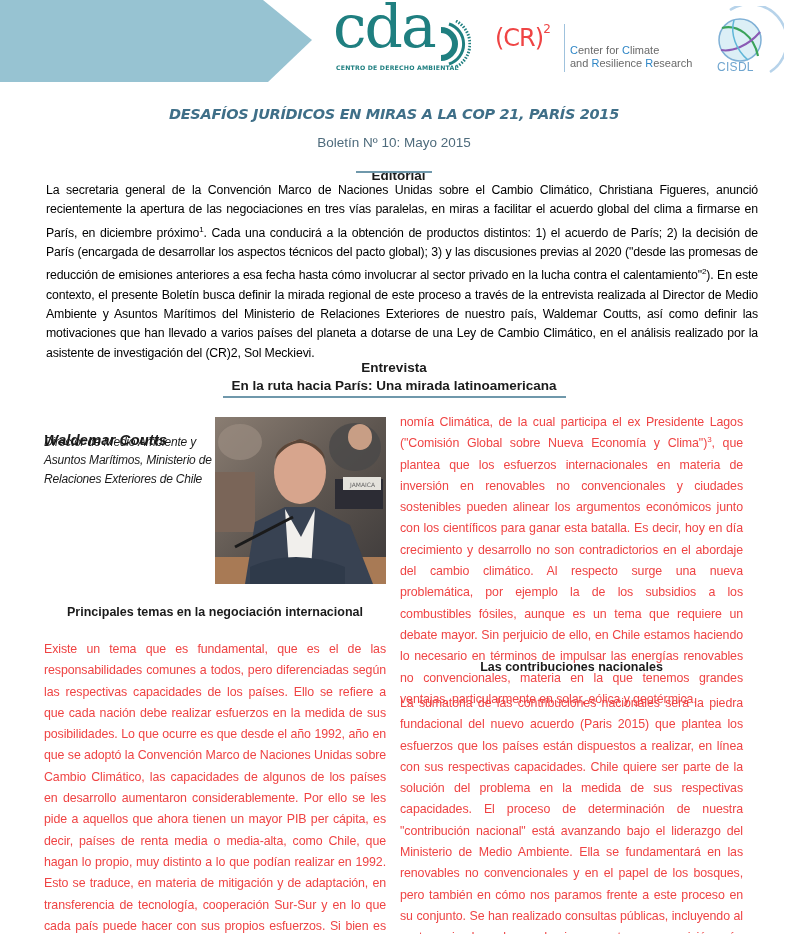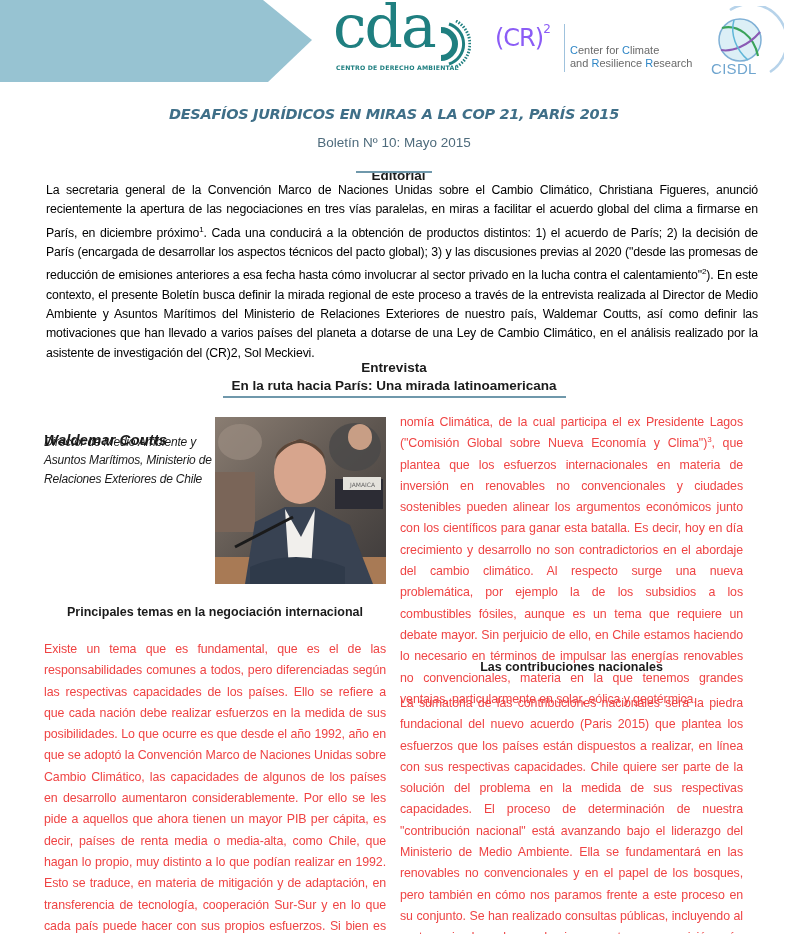--- a/index.html
+++ b/index.html
@@ -18,7 +18,7 @@
   .cda-waves { position: absolute; left: 106px; top: 16px; }
 
   .cr2-logo { position: absolute; left: 495px; top: 18px; width: 200px; height: 60px; }
-  .cr2-mark { position: absolute; left: 0; top: 6px; font-family: "DejaVu Sans", sans-serif; font-size: 24px; color: #8b5cf6; letter-spacing: -1px; }
+  .cr2-mark { position: absolute; left: 0; top: 6px; font-family: "DejaVu Sans", sans-serif; font-size: 24px; color: #ef4444; letter-spacing: -1px; }
   .cr2-mark sup { font-size: 12px; position: relative; top: -4px; }
   .cr2-divider { position: absolute; left: 69px; top: 6px; width: 1px; height: 48px; background: #9fc2dd; }
   .cr2-text { position: absolute; left: 75px; top: 26px; font-size: 11px; line-height: 13px; color: #6a6a6a; white-space: nowrap; }

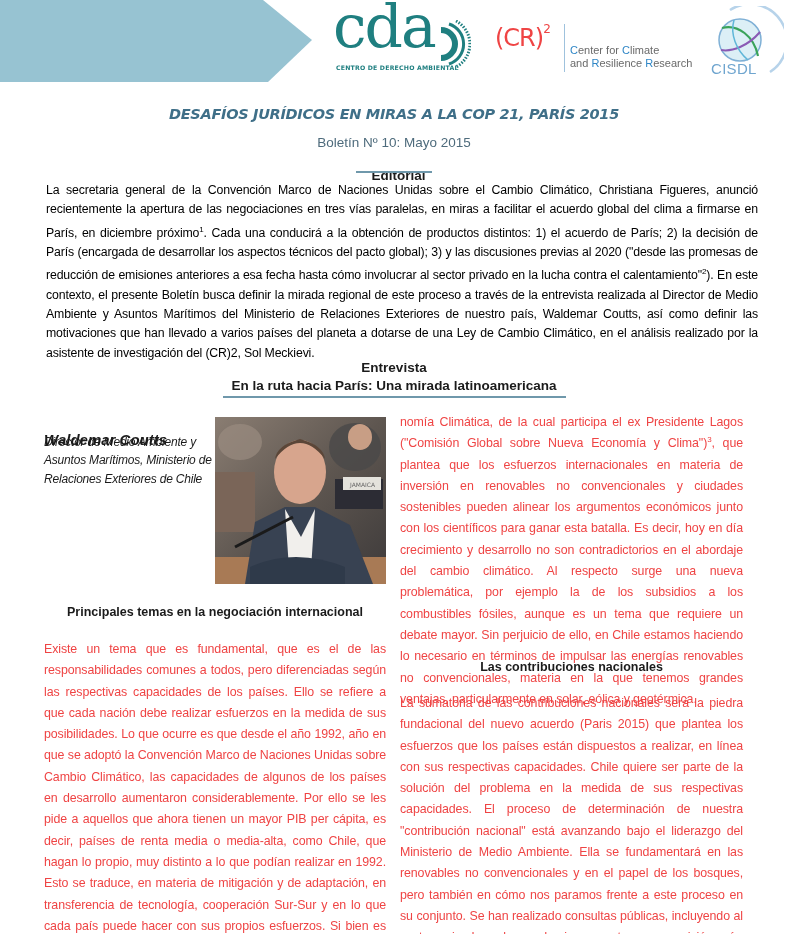--- a/index.html
+++ b/index.html
@@ -25,7 +25,7 @@
   .cr2-text .hl { color: #2f86c6; }
 
   .cisdl-logo { position: absolute; left: 700px; top: 6px; width: 84px; height: 72px; }
-  .cisdl-text { position: absolute; left: 11px; top: 54px; font-size: 15px; color: #6fa5cf; letter-spacing: 0.3px; }
+  .cisdl-text { position: absolute; left: 17px; top: 54px; font-size: 12px; color: #6fa5cf; letter-spacing: 0.3px; }
 
   
   .main-title { position: absolute; left: 0; width: 788px; top: 106px; text-align: center; font-family: "DejaVu Sans", sans-serif; font-weight: bold; font-style: italic; font-size: 14.5px; color: #3f6f88; letter-spacing: -0.3px; }

